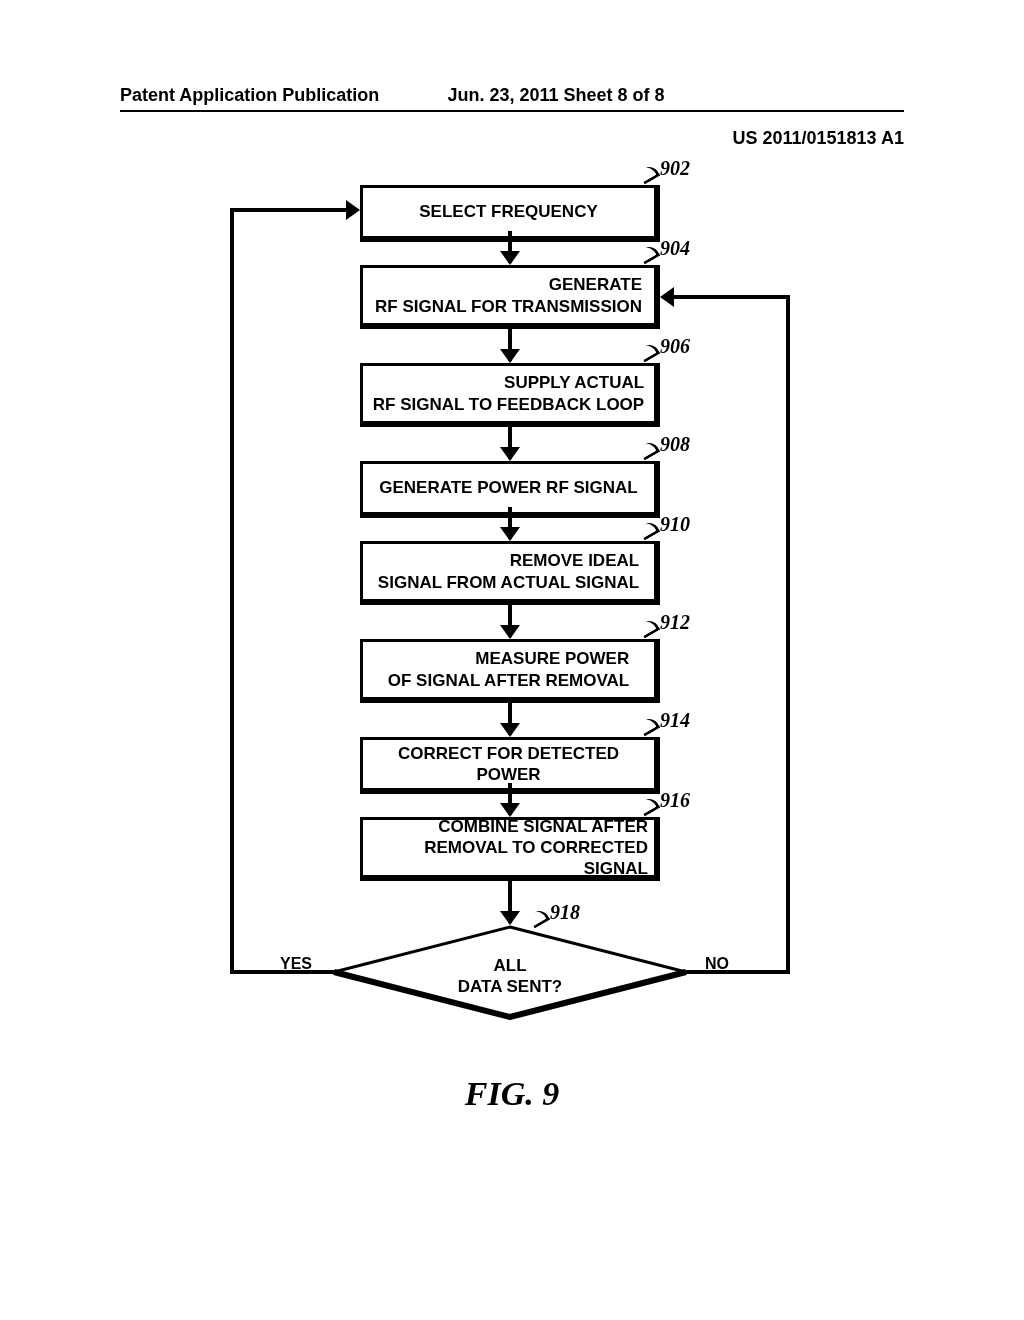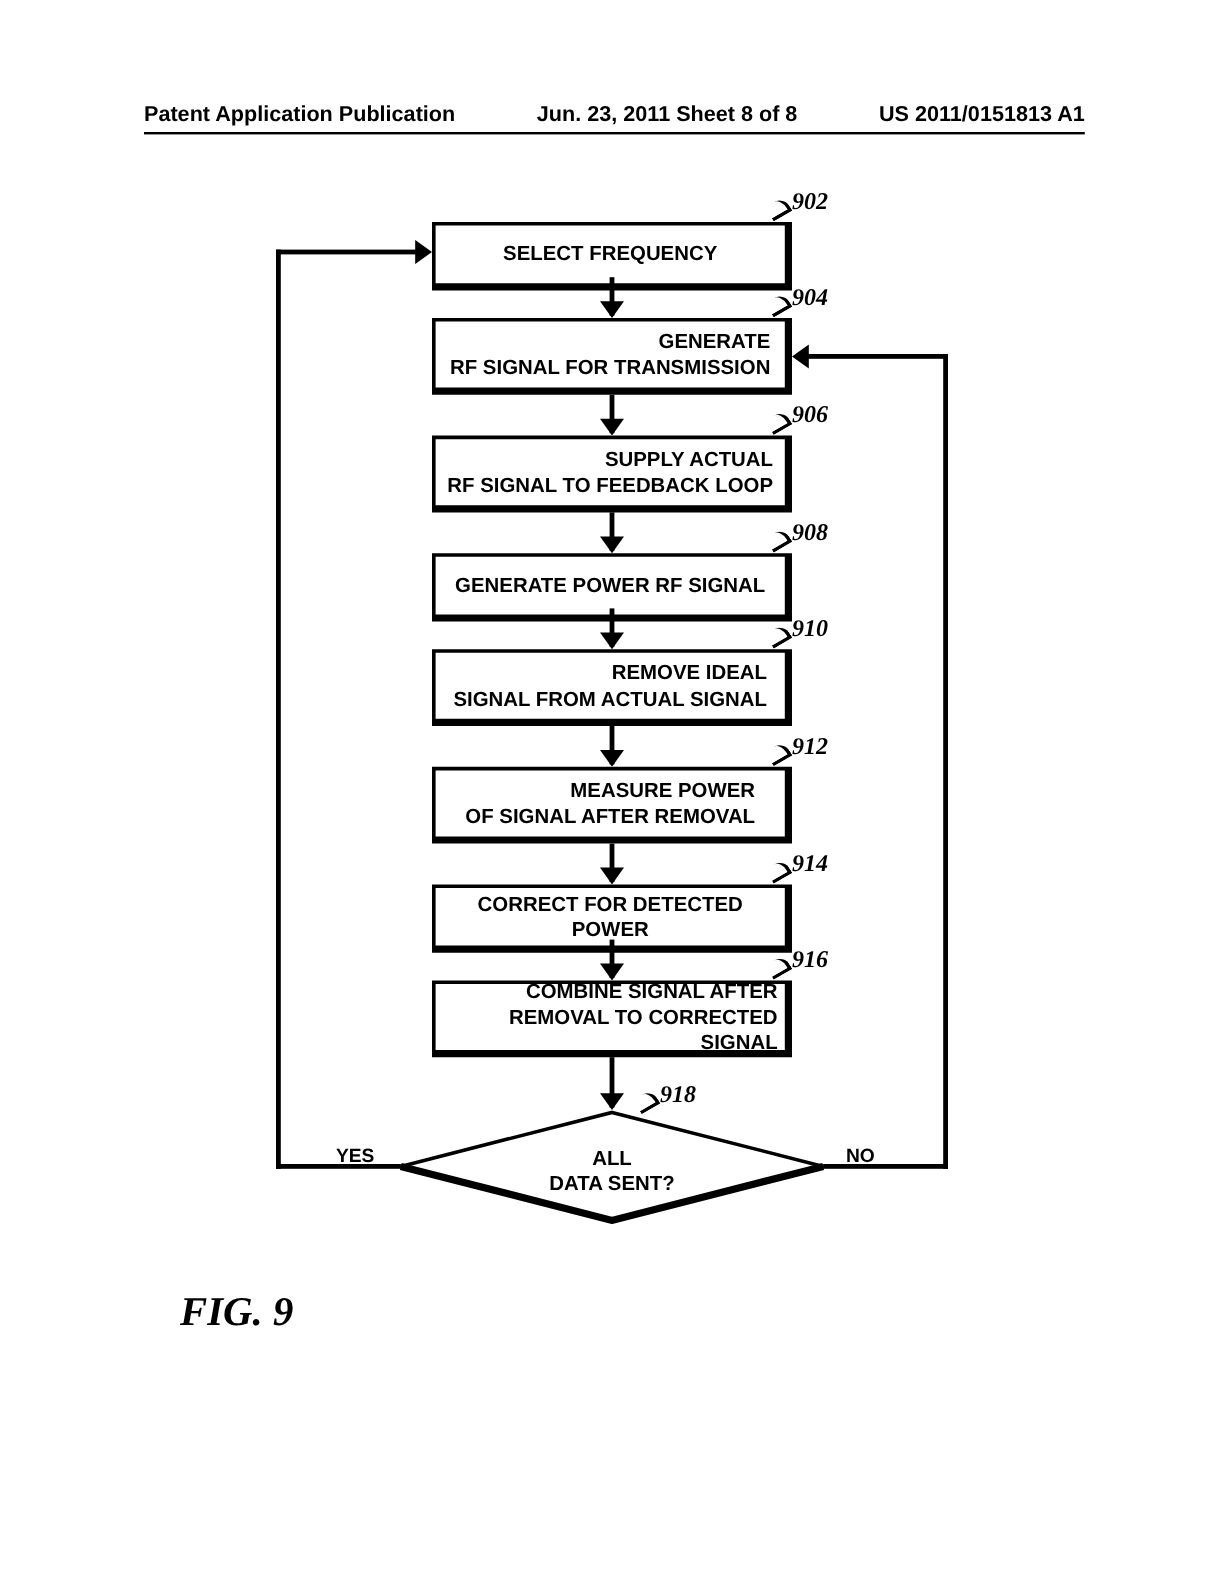--- a/index.html
+++ b/index.html
@@ -22,7 +22,7 @@
     font-weight: bold;
     gap: 38px;
   }
-  .header-right { white-space: nowrap; }
+  .header-right { white-space: nowrap; margin-top: 43px; }
   .header-divider {
     position: absolute;
     top: 110px;

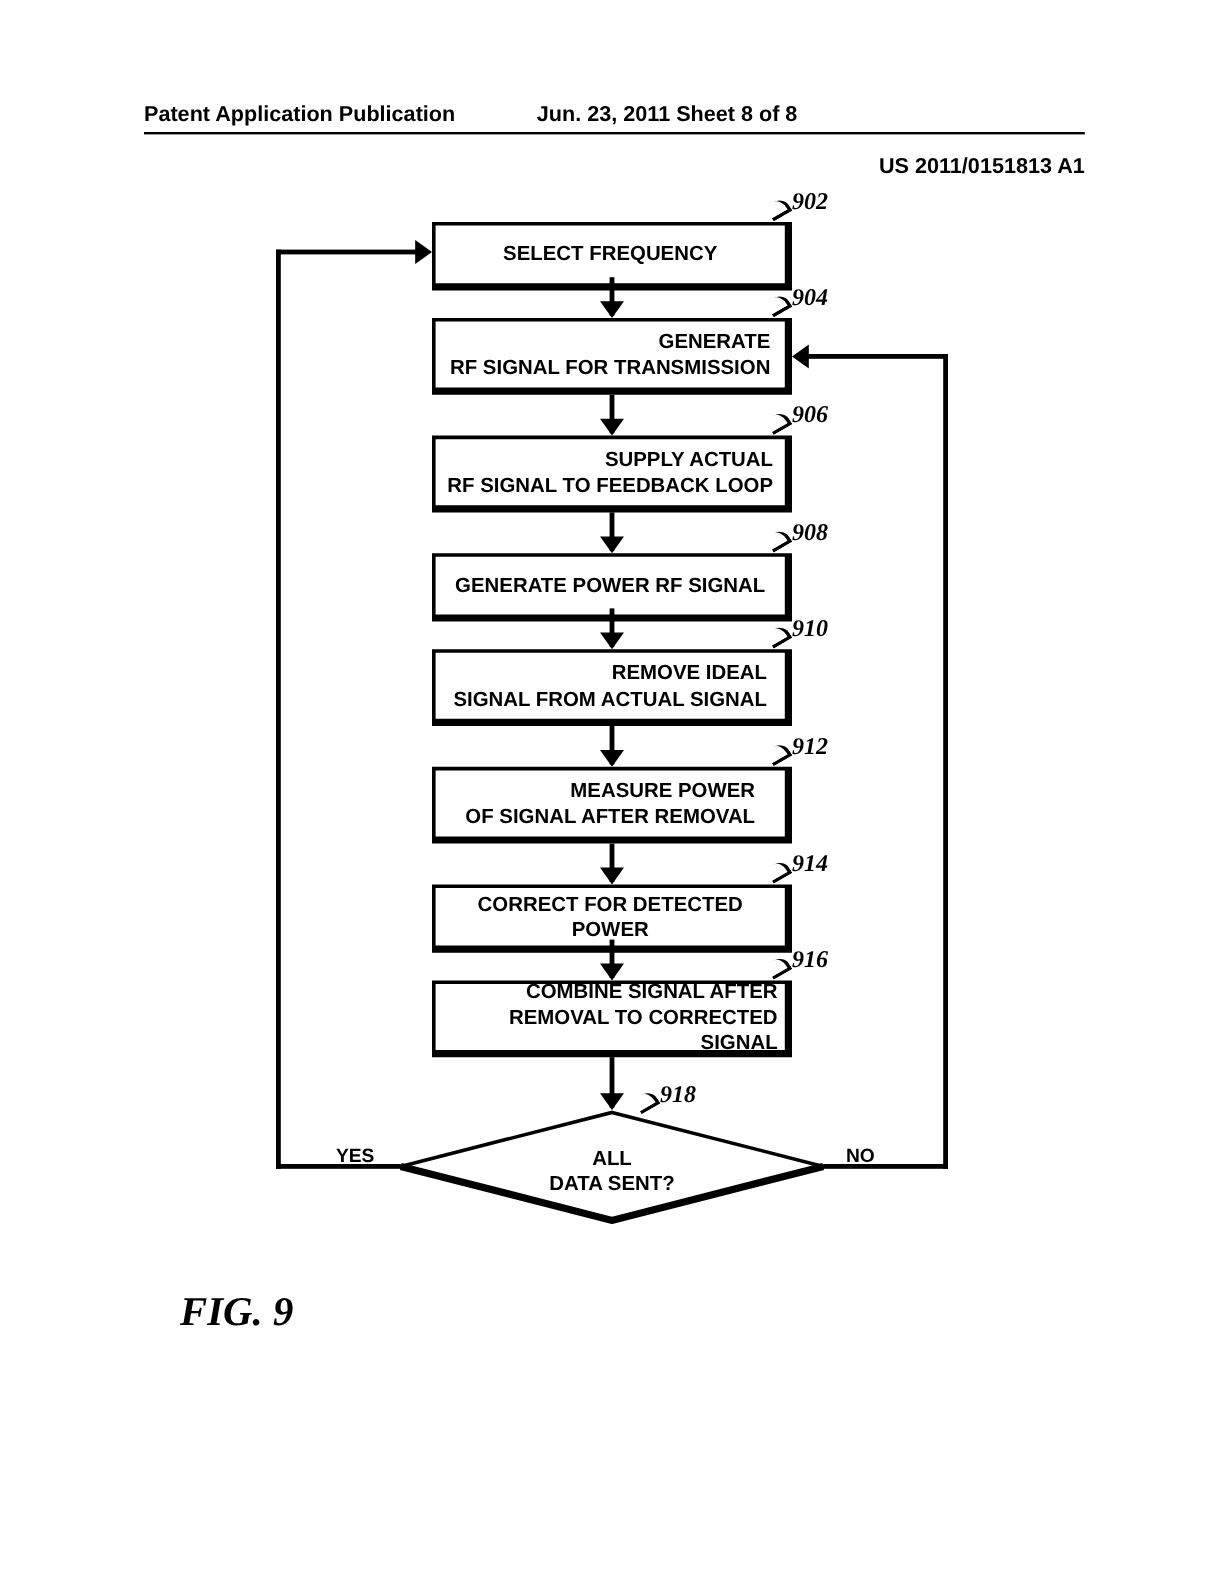--- a/index.html
+++ b/index.html
@@ -124,6 +124,7 @@
     bottom: 0;
     left: 0;
     width: 100%;
+    text-align: center;
     font-size: 34px;
     font-style: italic;
     font-family: "Times New Roman", serif;

